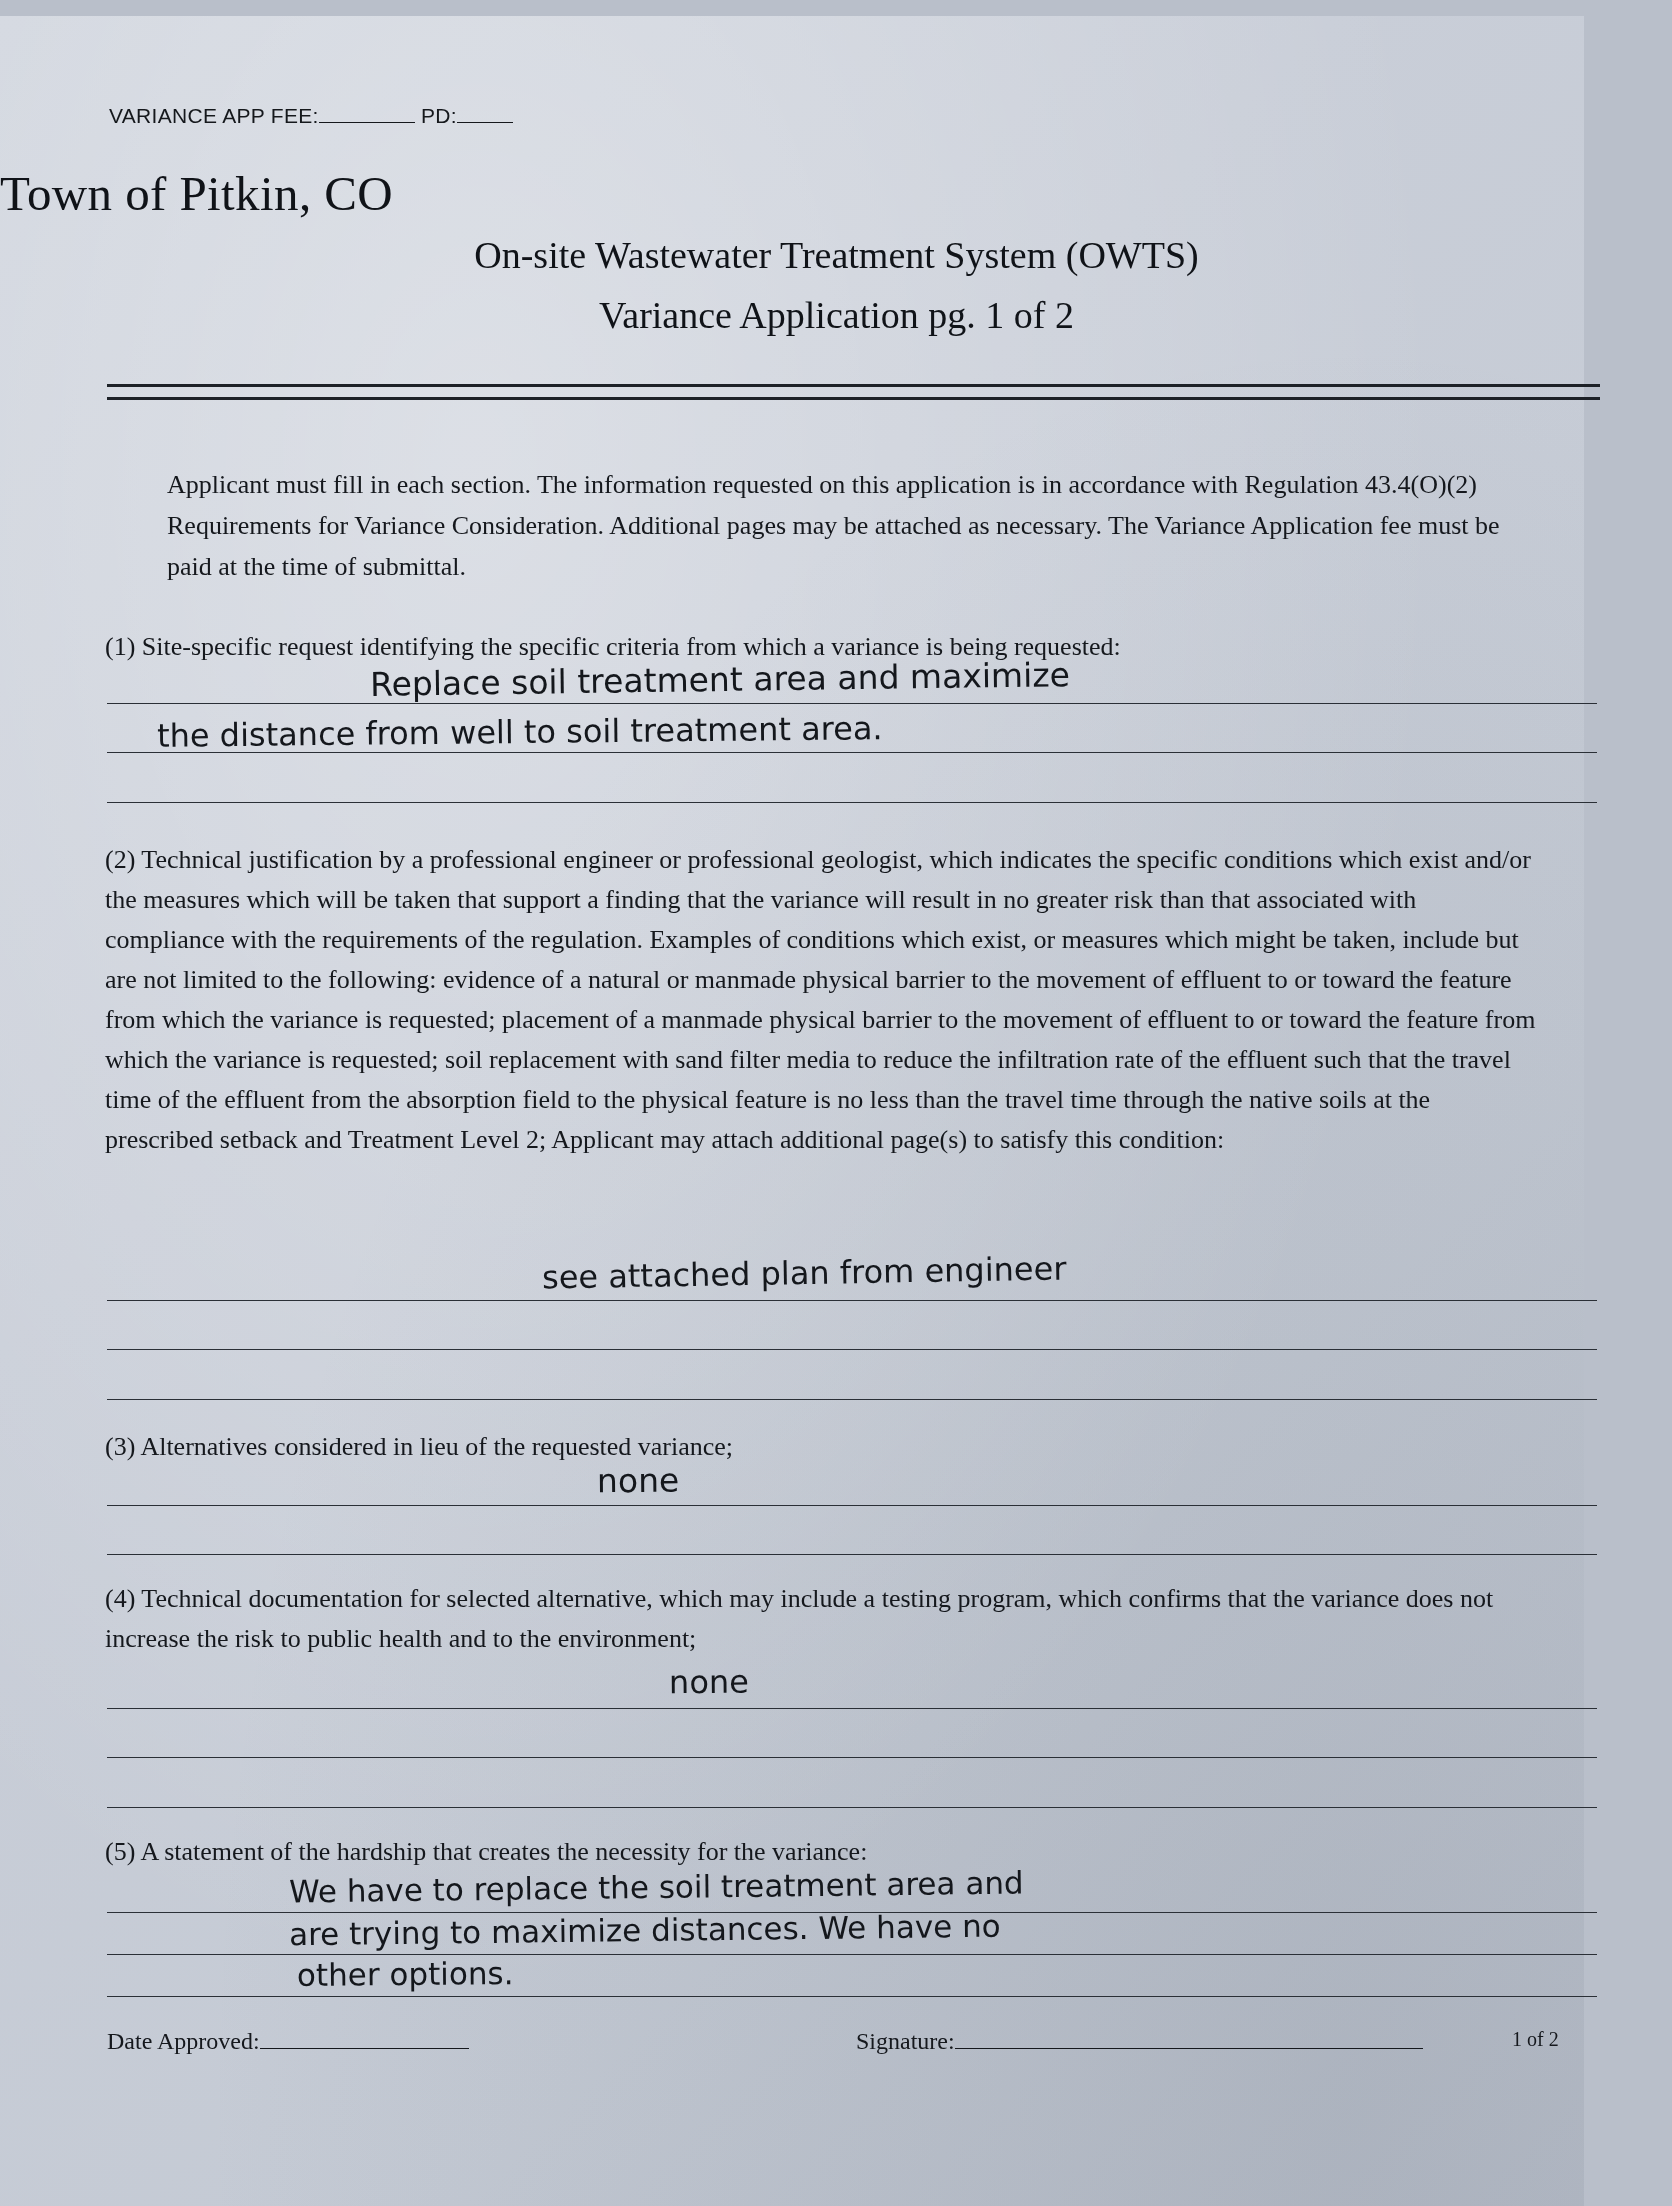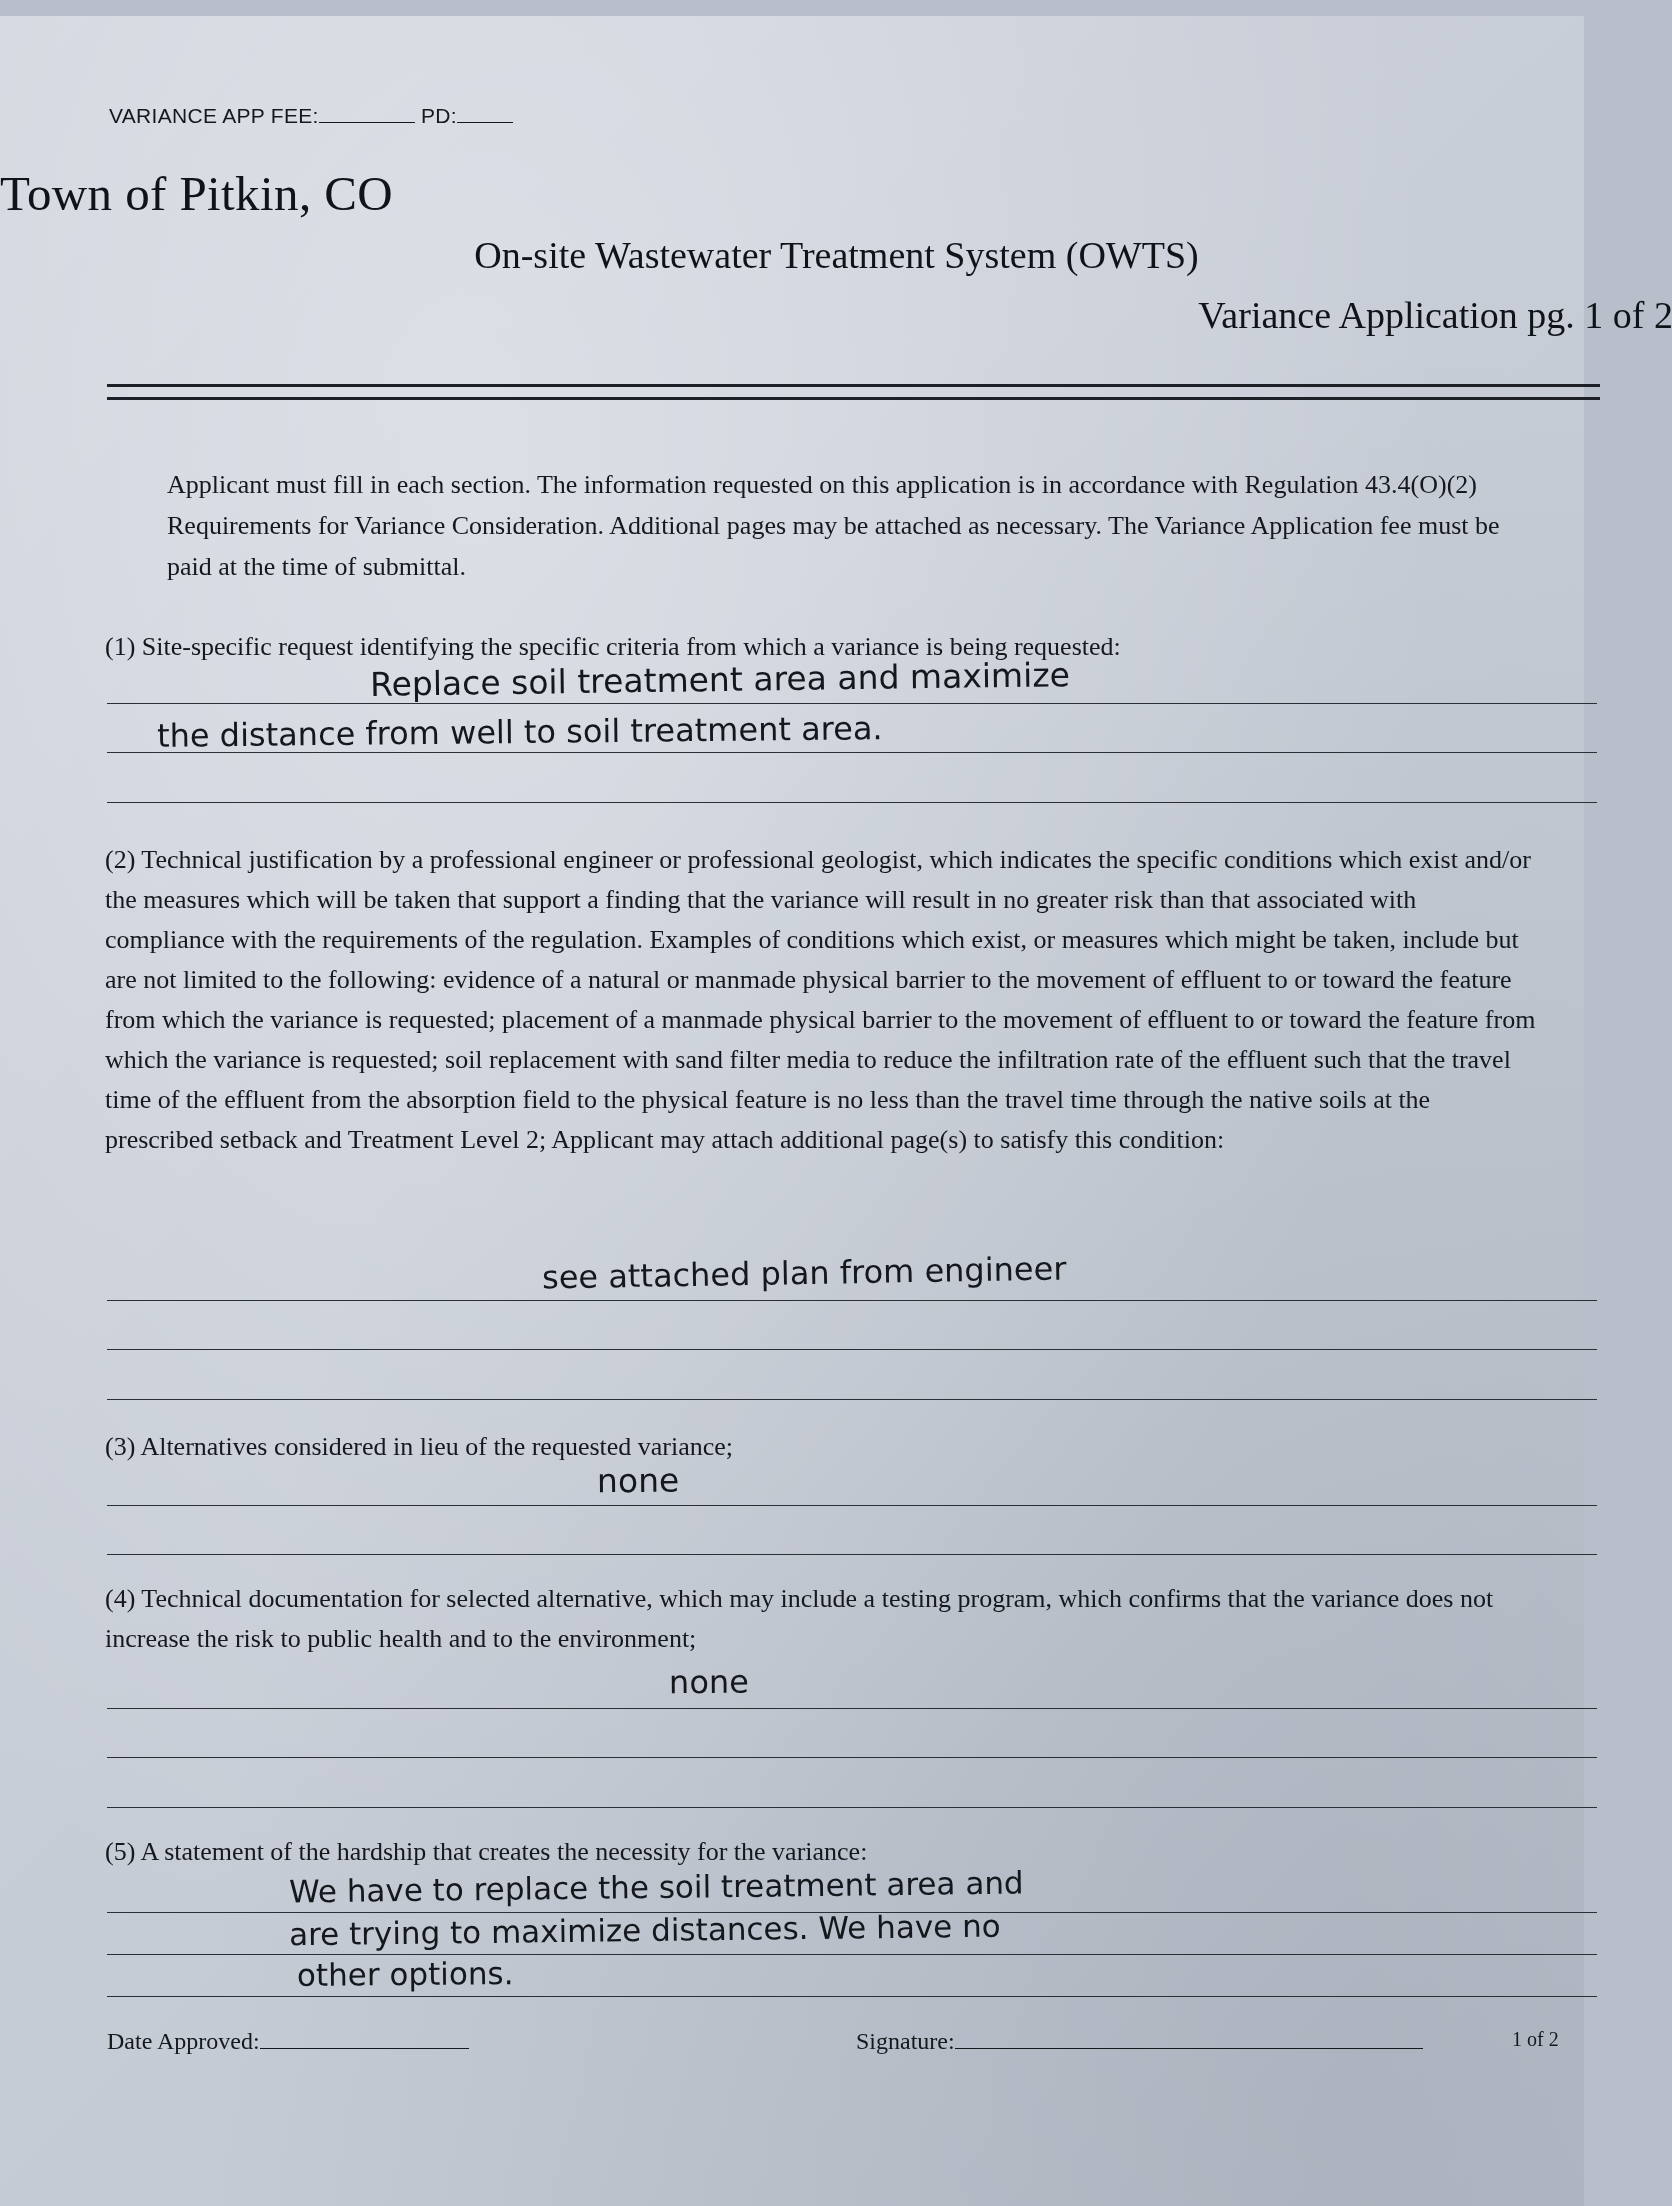--- a/index.html
+++ b/index.html
@@ -74,7 +74,7 @@
     position: absolute;
     left: 0; right: 0;
     top: 277px;
-    text-align: right;
+    text-align: center;
     font-size: 38px;
     color: #101318;
   }

